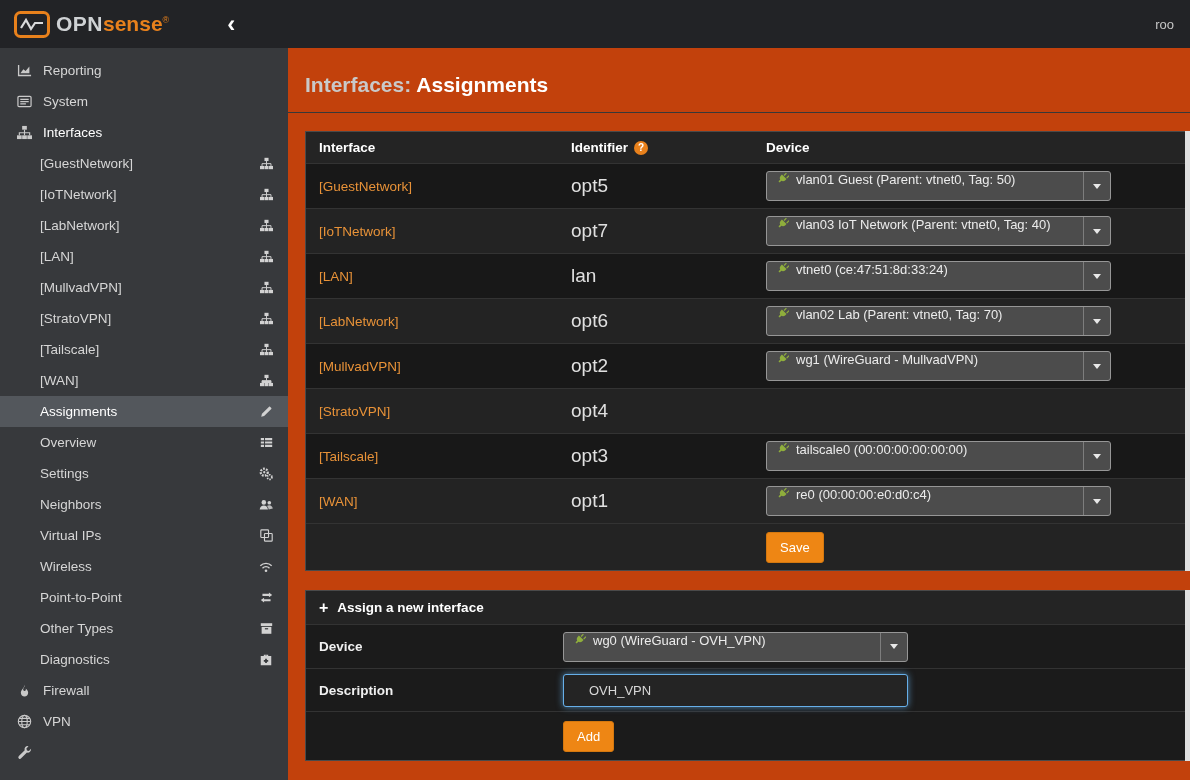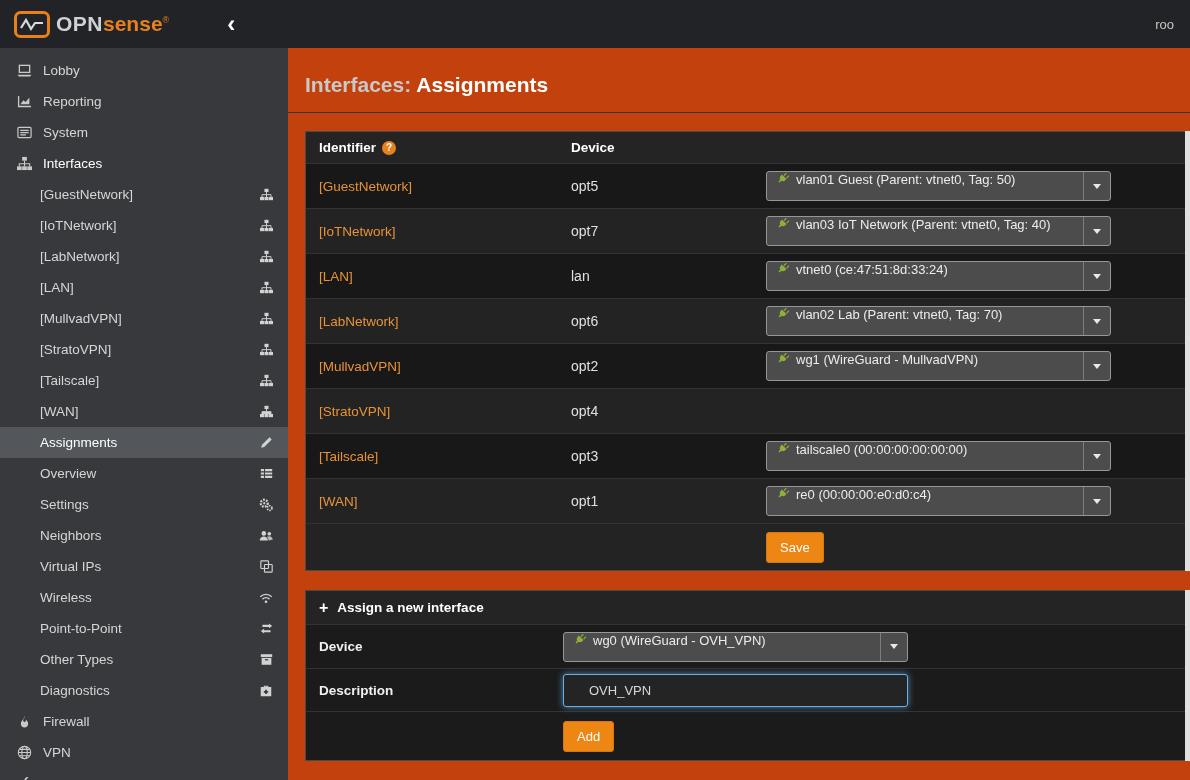--- a/index.html
+++ b/index.html
@@ -116,15 +116,6 @@
 
       <div class="mi">
         <span class="lic">
-            <svg width="15" height="15" viewBox="0 0 16 16">
-              <rect x="2.5" y="2.5" width="11" height="7.5" fill="none" stroke="currentColor" stroke-width="1.4"></rect>
-              <path fill="currentColor" d="M.5 12.5h15L14 14.5H2z"></path>
-            </svg>
-          </span>
-        <span class="lbl">Lobby</span>
-      </div>
-      <div class="mi">
-        <span class="lic">
             <svg width="15" height="15" viewBox="0 0 16 16" fill="currentColor">
               <path d="M1 14V2h1.4v10.6H15V14z"></path>
               <path d="M3.6 10.8l3.2-4.1 2.4 1.8 4-4.9v7.2z"></path>

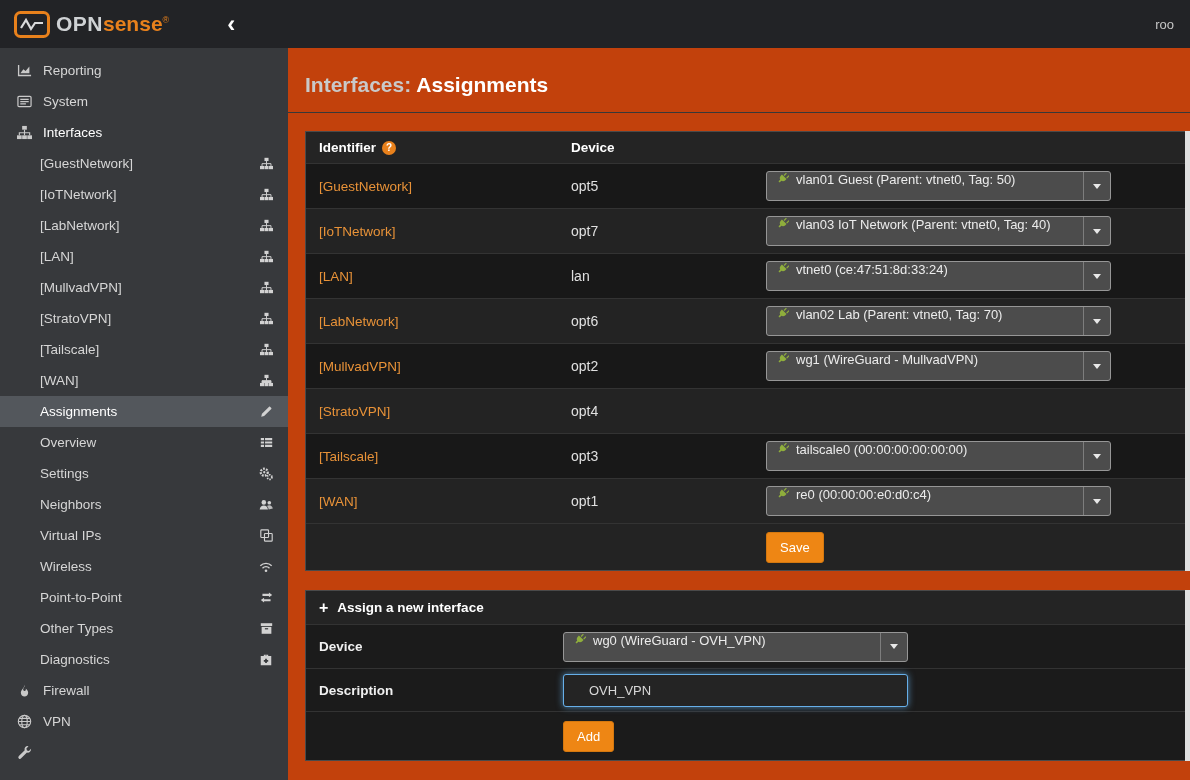--- a/index.html
+++ b/index.html
@@ -363,6 +363,7 @@
 
         <section class="panel">
           <div class="trow thead">
+            <div>Interface</div>
             <div class="hcell">
                 <span>Identifier</span>
                 <span class="help">?</span>

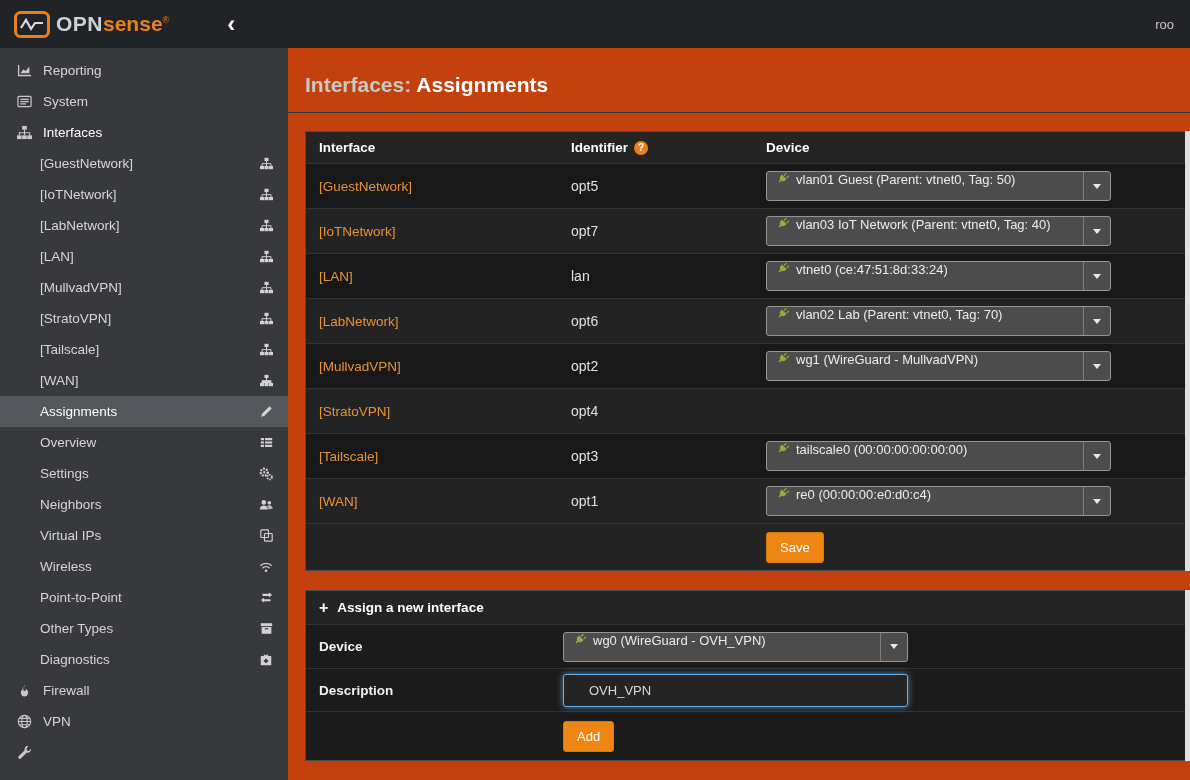--- a/index.html
+++ b/index.html
@@ -58,7 +58,7 @@
     font-size:10px; font-weight:700; display:inline-flex; align-items:center;
     justify-content:center; cursor:pointer; }
   .ilink { color:#e89238; font-size:13.5px; text-decoration:none; cursor:pointer; }
-  .ident { color:#e0e0e0; font-size:14px; }
+  .ident { color:#e0e0e0; font-size:19px; }
 
   .select { width:345px; height:30px; background:#4c4c4c; border:1px solid #969696;
     border-radius:3px; display:flex; align-items:flex-start; padding-left:9px;

